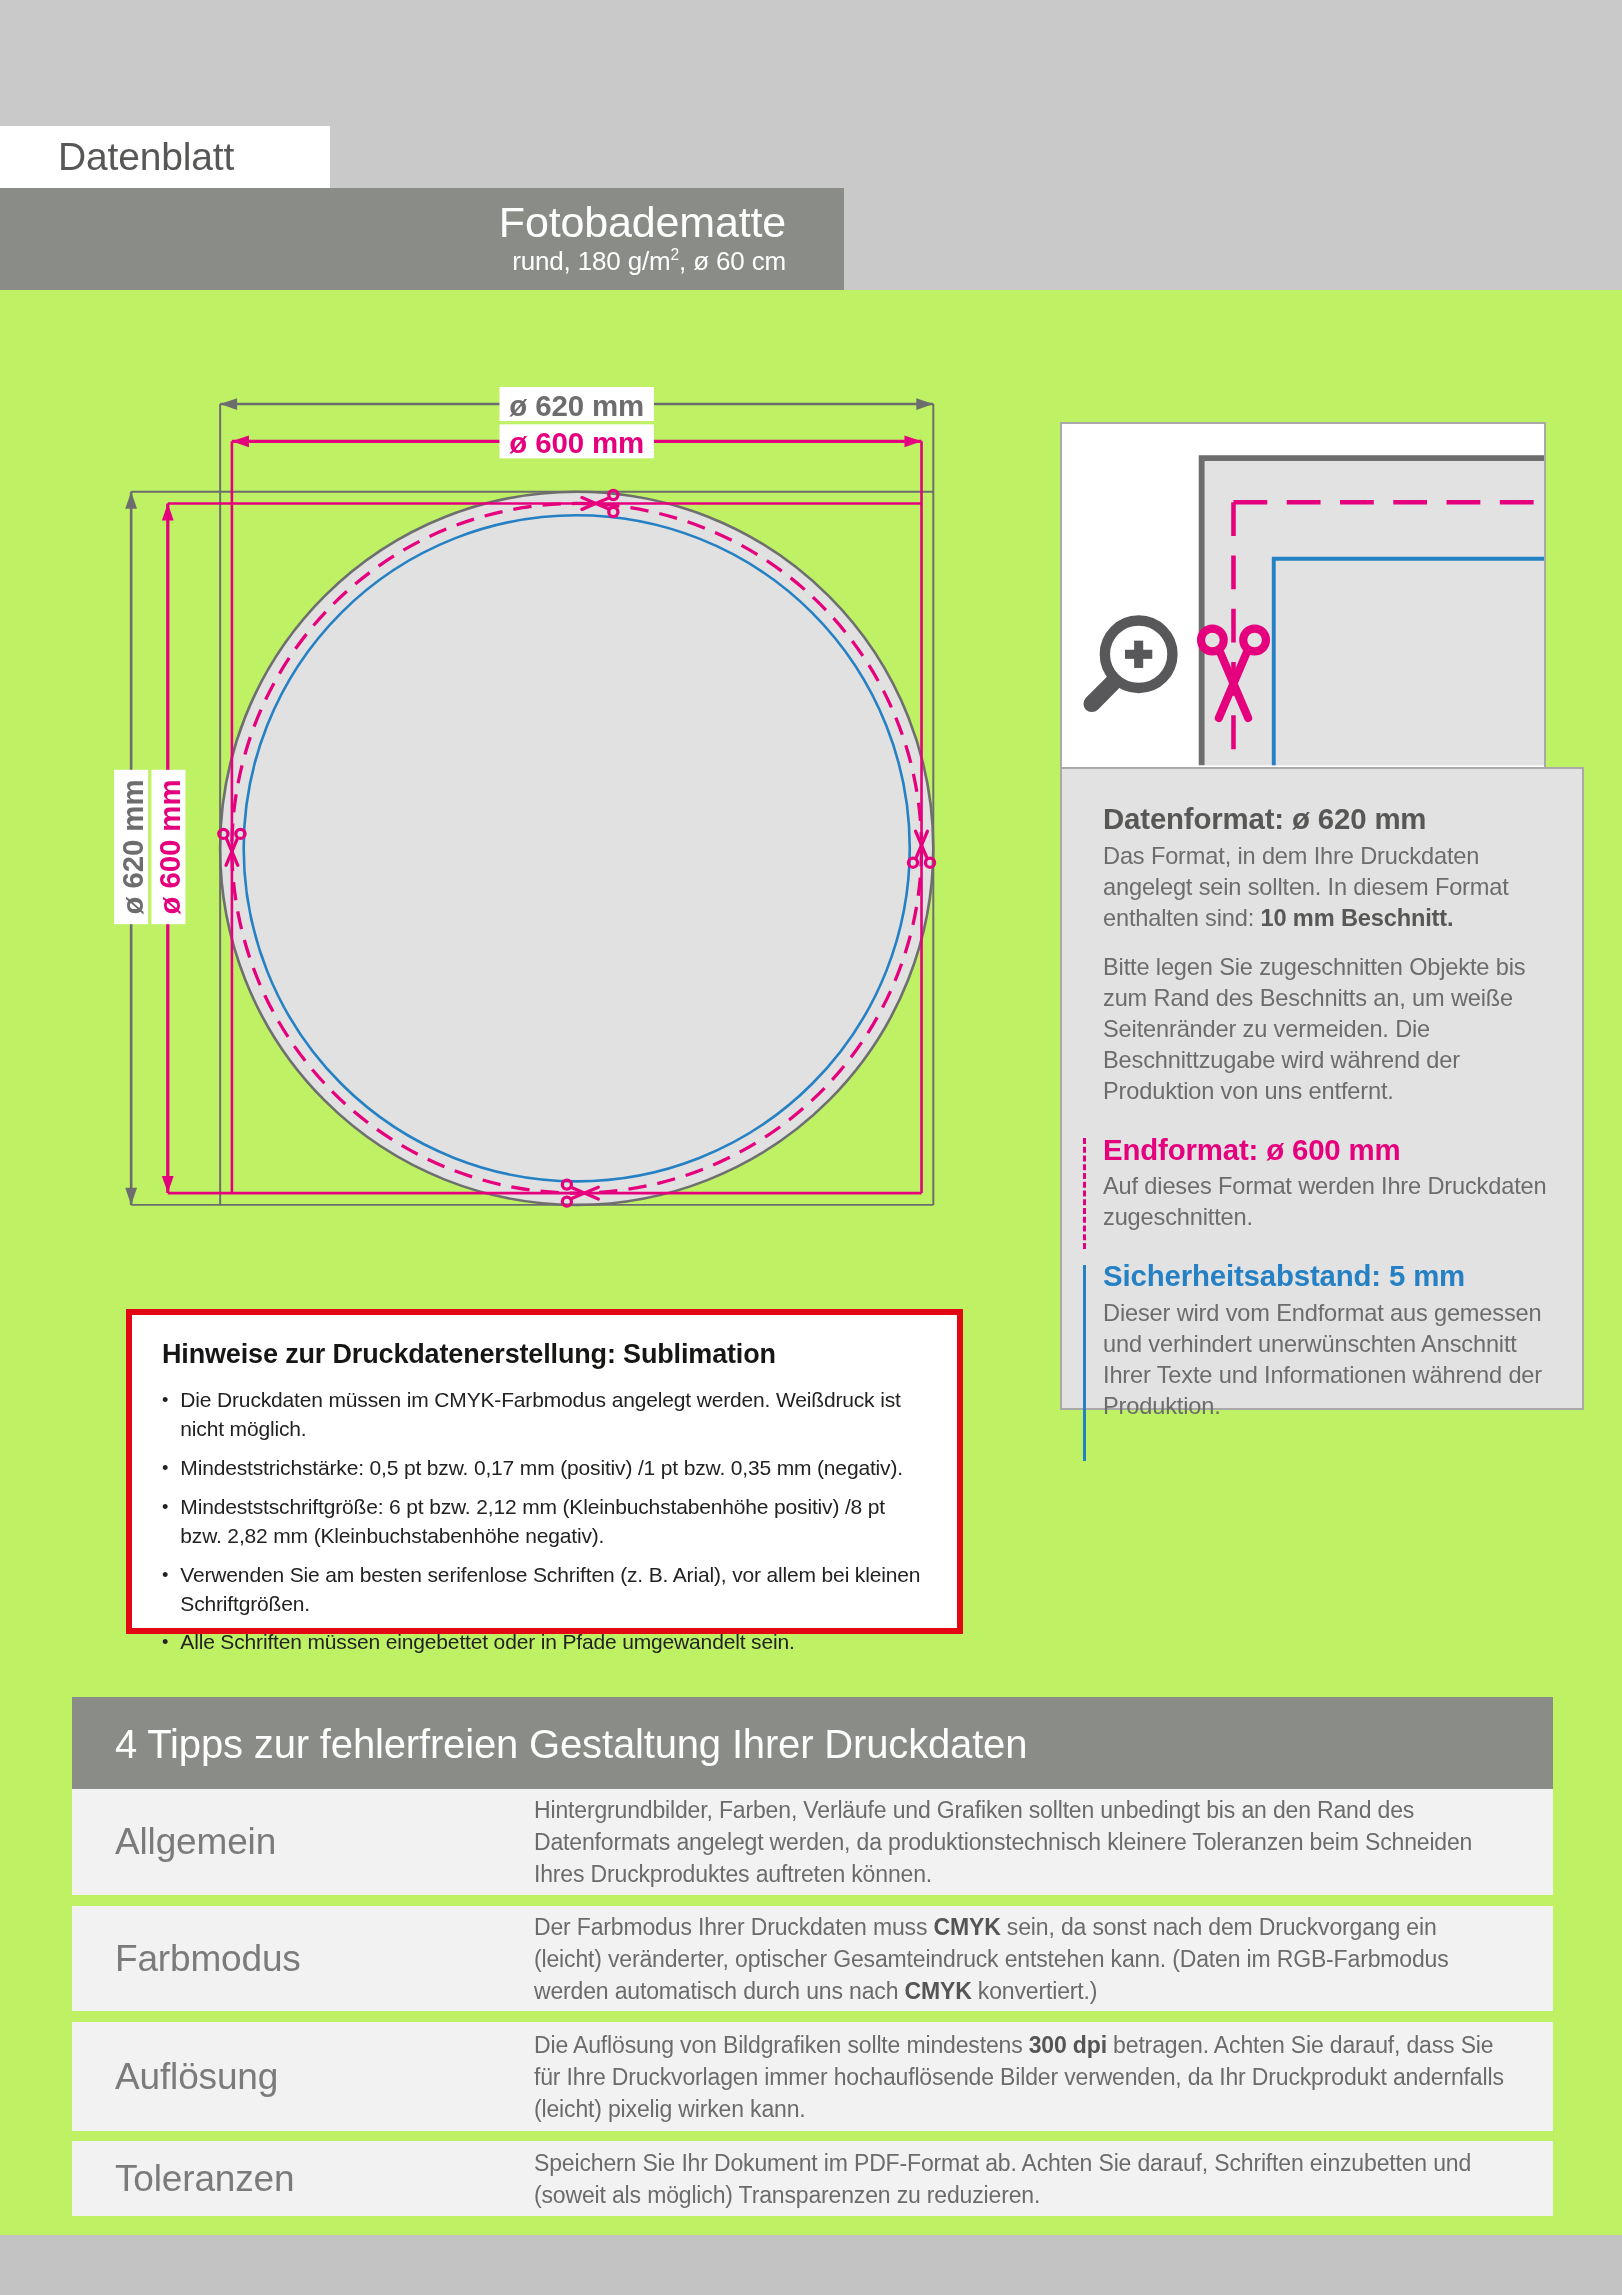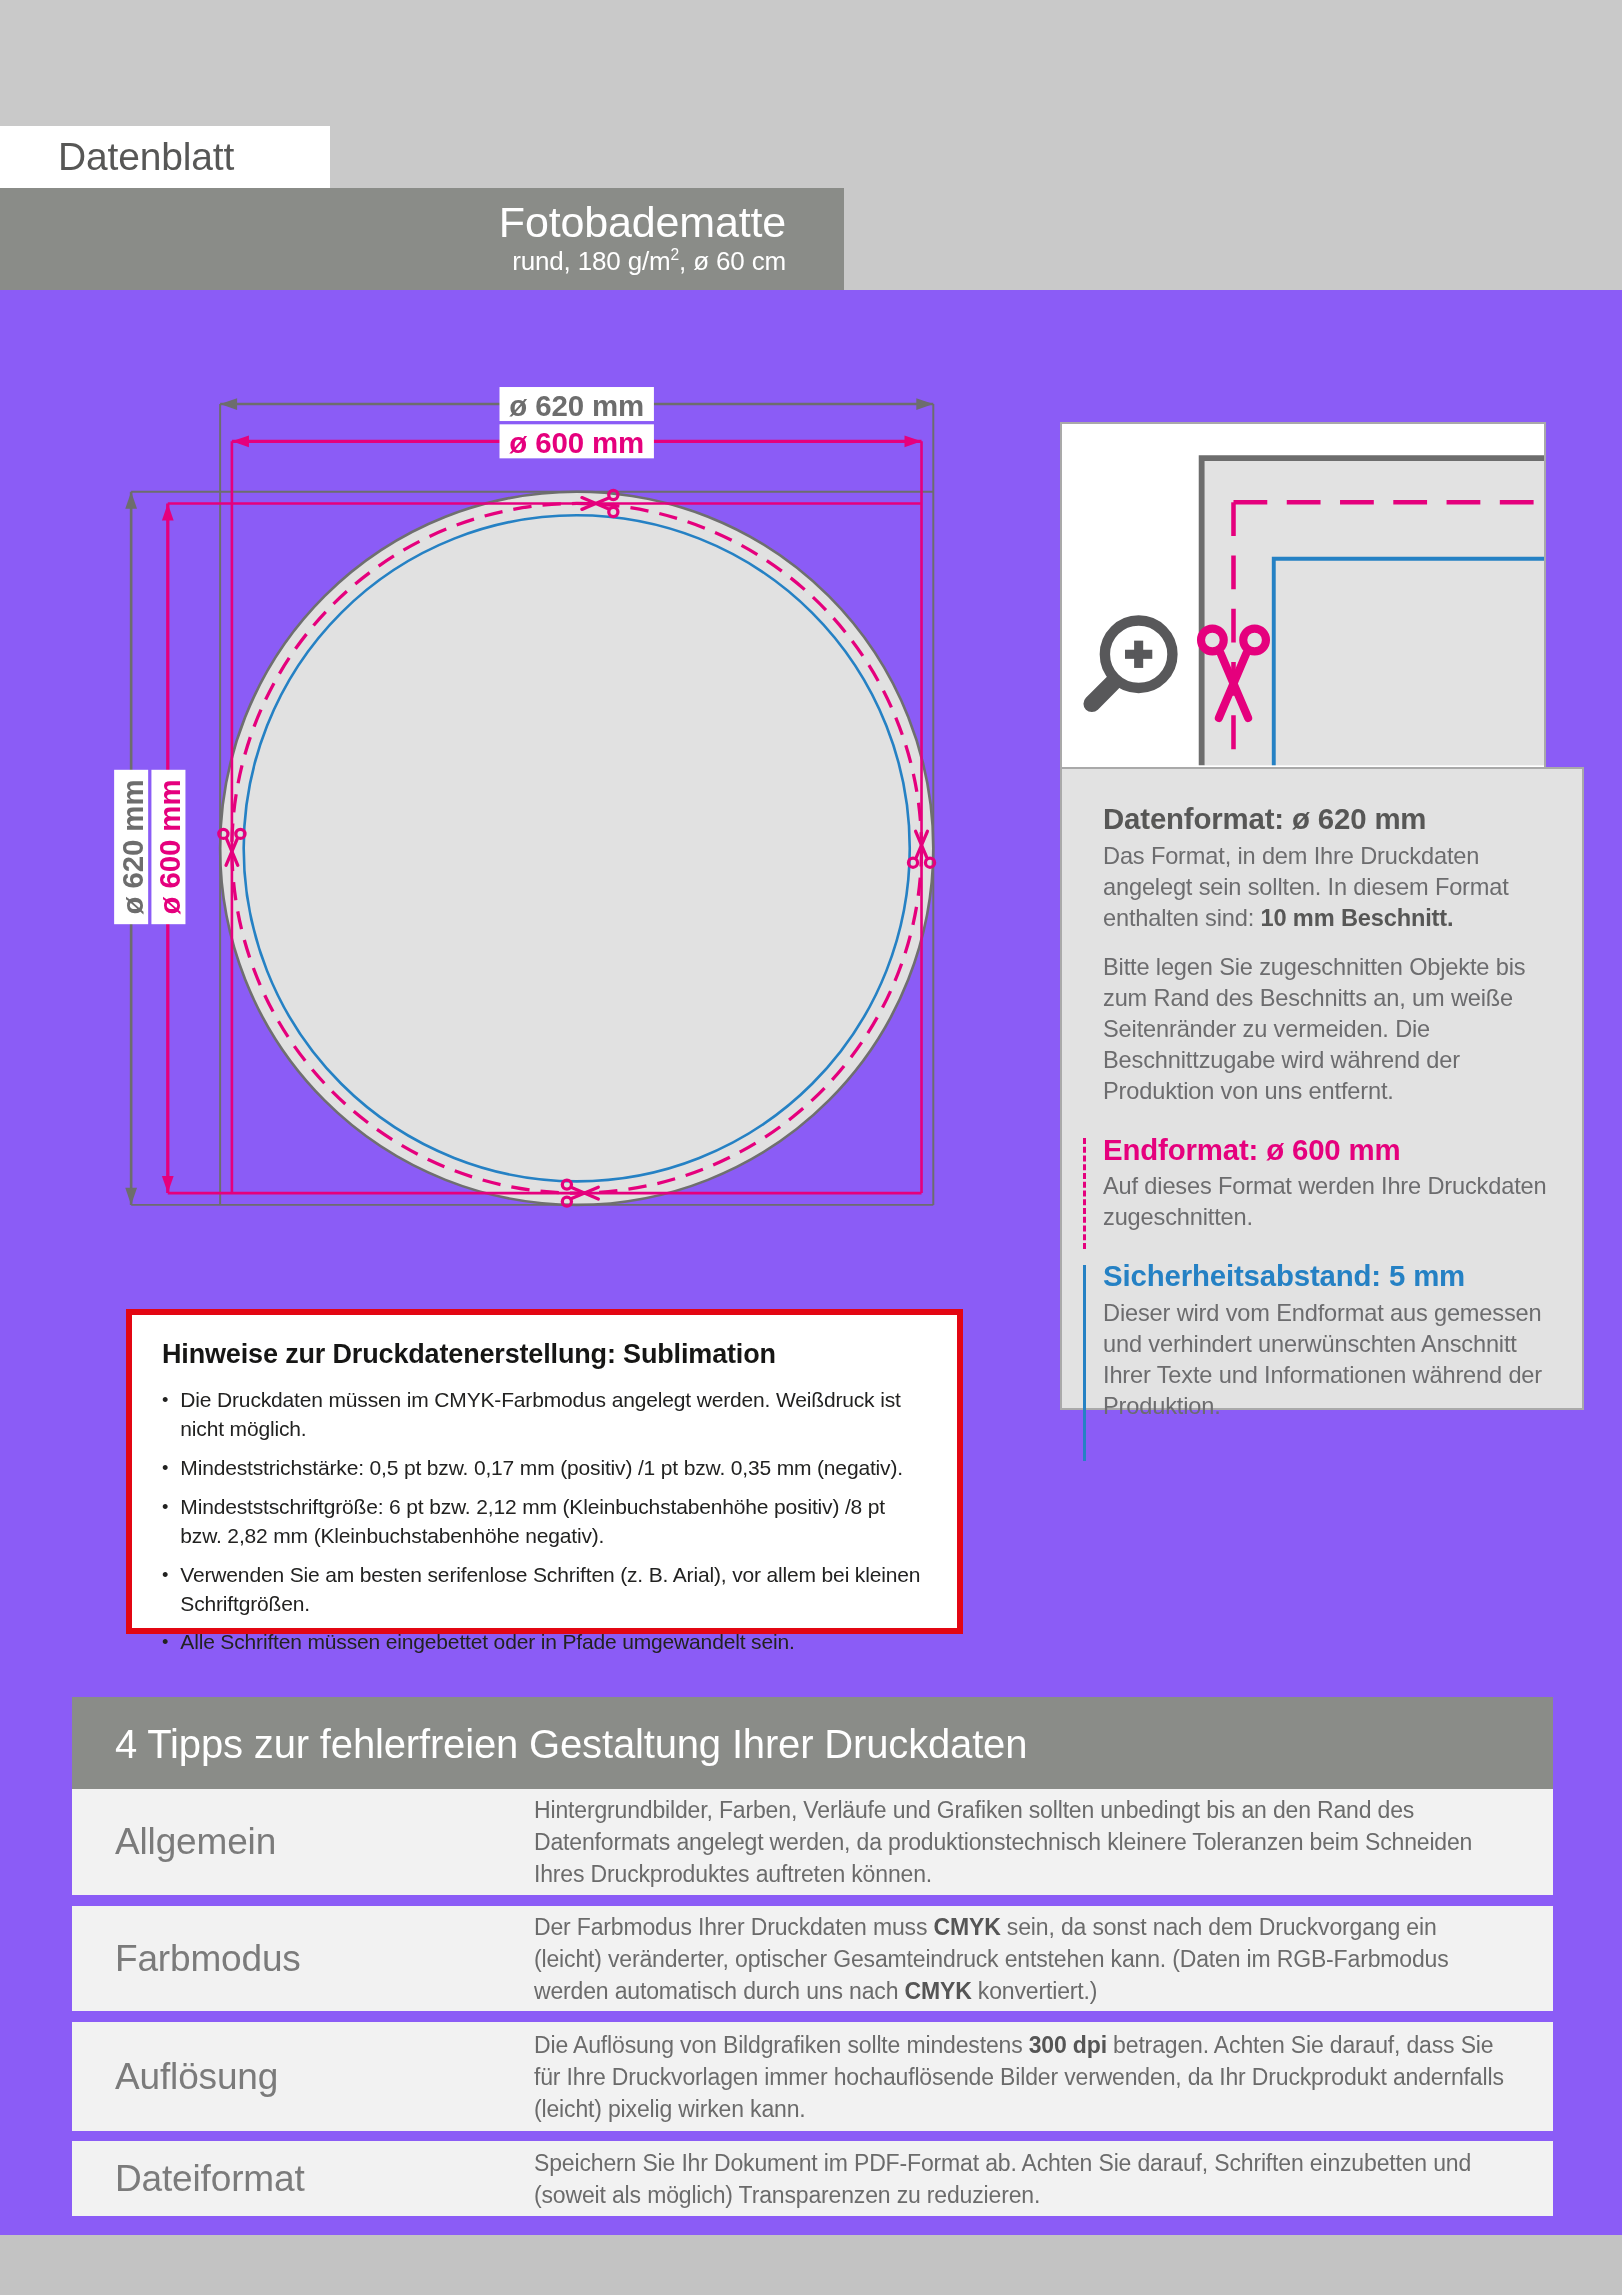--- a/index.html
+++ b/index.html
@@ -5,7 +5,7 @@
   * { margin:0; padding:0; box-sizing:border-box; }
   html,body { background:#ffffff; }
   .page {
-    position:relative; width:1623px; height:2295px; background:#8b5cf6;
+    position:relative; width:1623px; height:2295px; background:#bef264;
     font-family:"Liberation Sans", sans-serif; overflow:hidden; letter-spacing:-0.015em;
   }
   

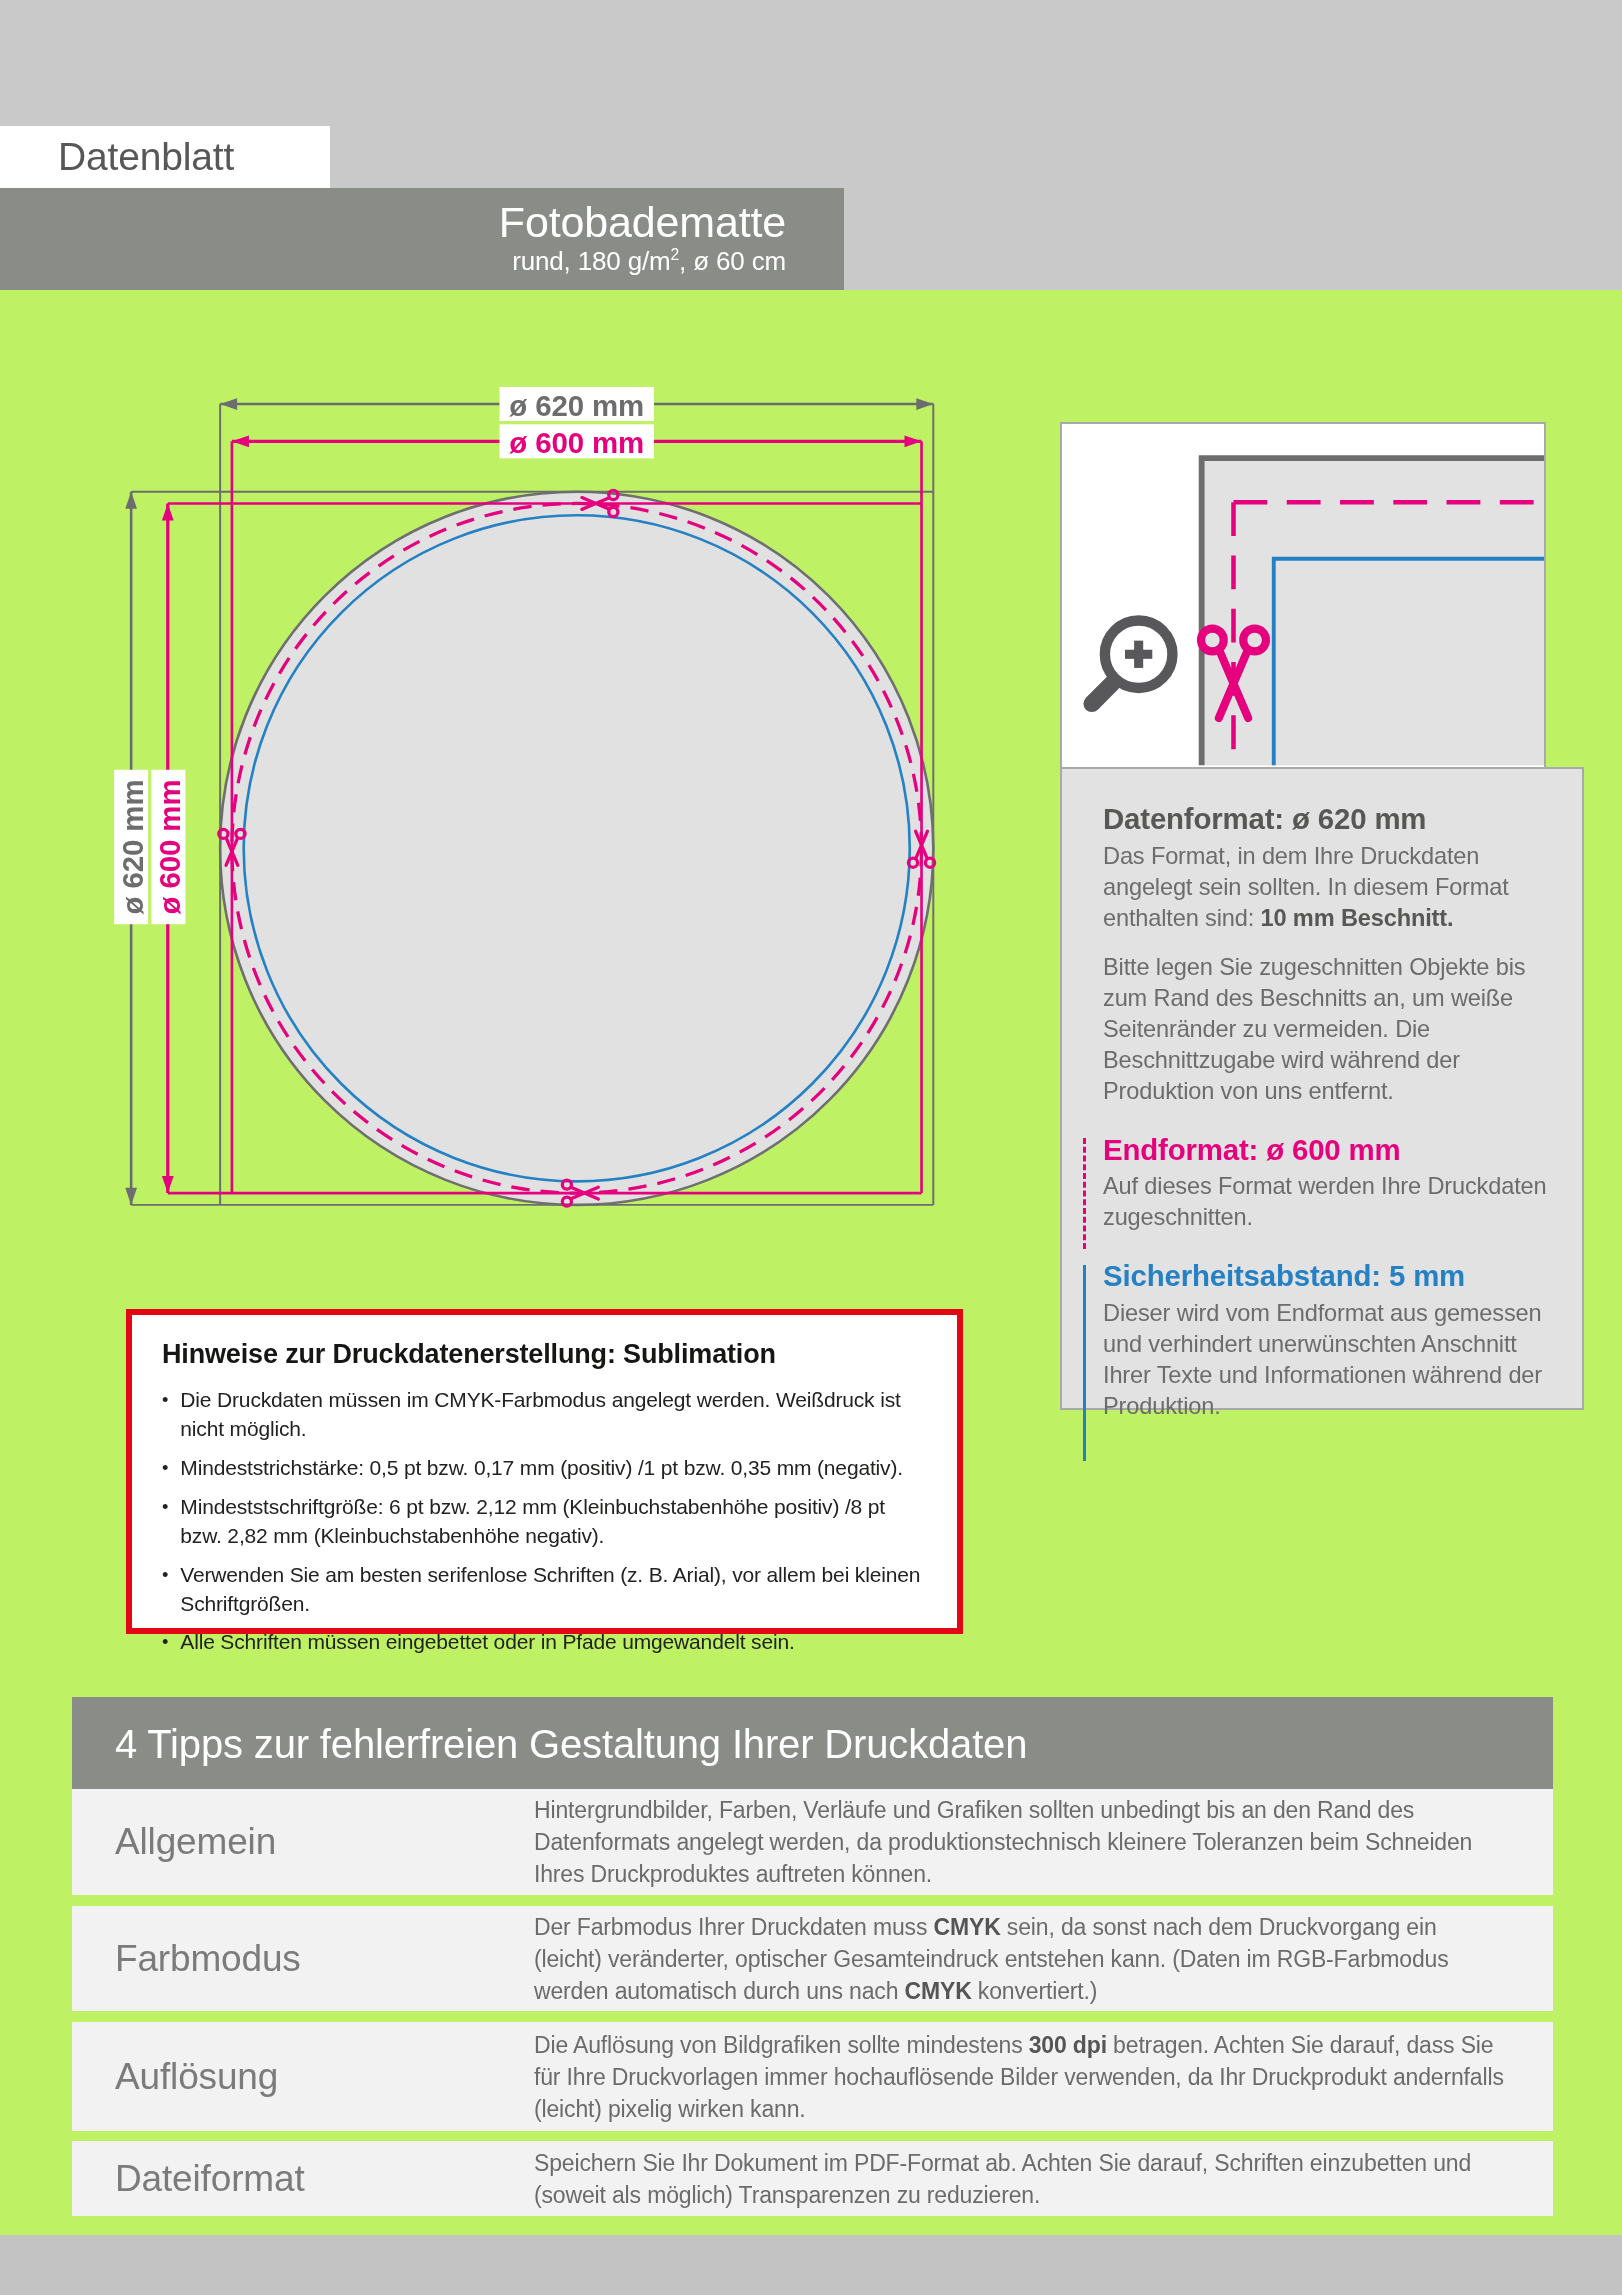--- a/index.html
+++ b/index.html
@@ -238,7 +238,7 @@
   </div>
 
   <div class="tip-row row-dateiformat">
-    <div class="tip-label">Dateiformat</div>
+    <div class="tip-label">Toleranzen</div>
     <div class="tip-text"><span>Speichern Sie Ihr Dokument im PDF-Format ab. Achten Sie darauf, Schriften einzubetten und (soweit als möglich) Transparenzen zu reduzieren.</span></div>
   </div>
 

